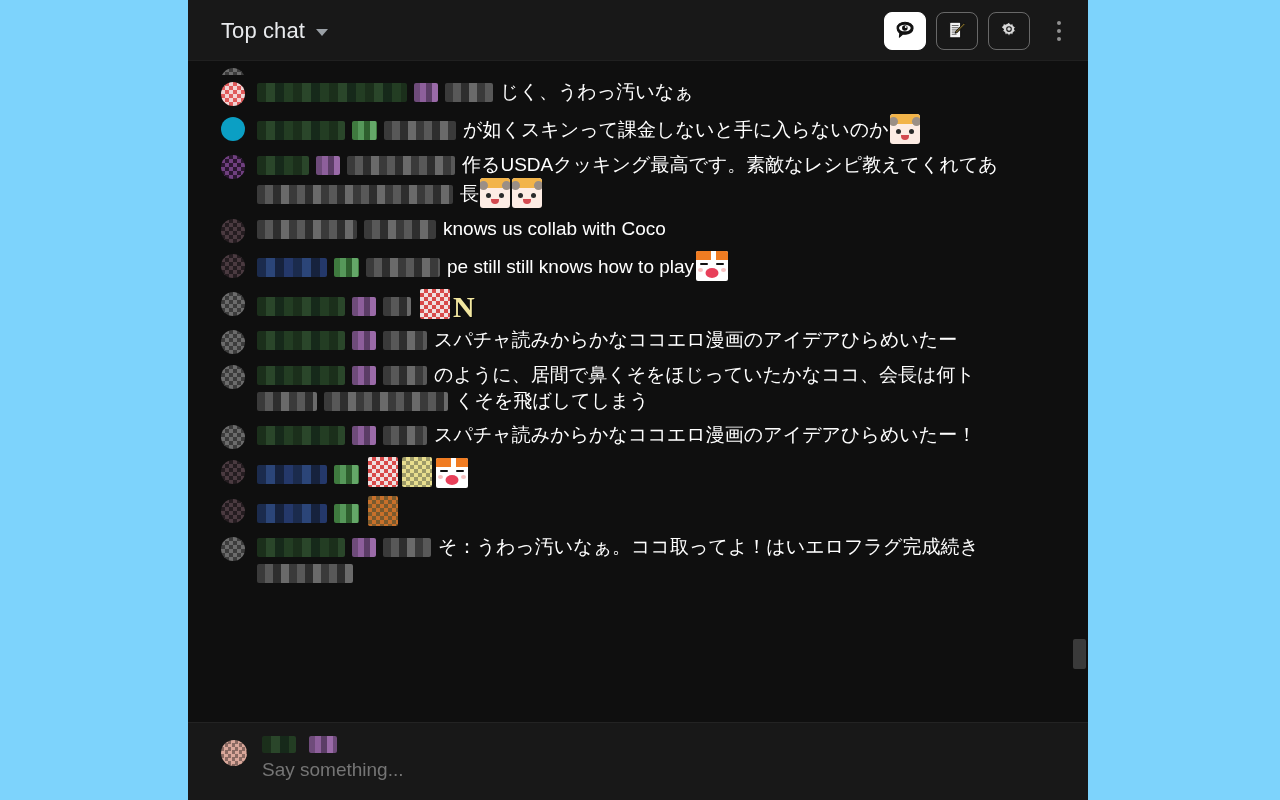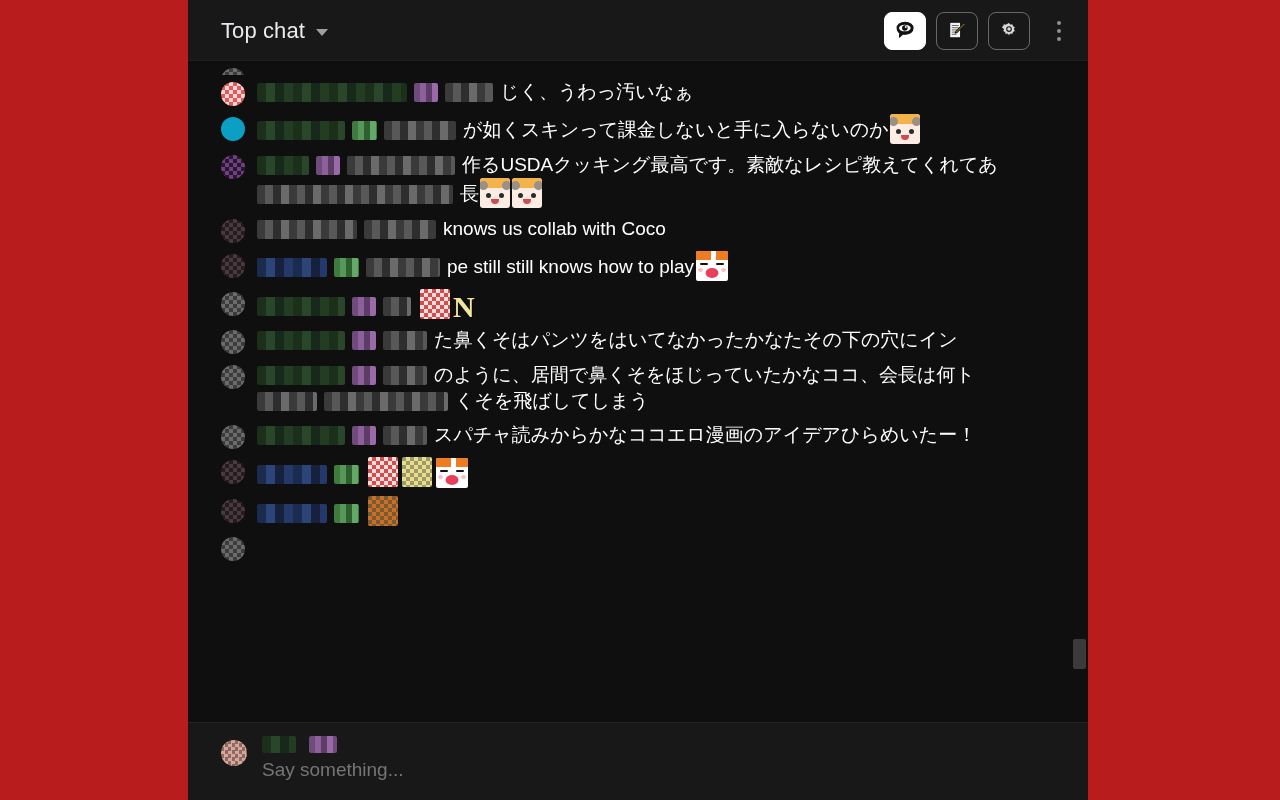--- a/index.html
+++ b/index.html
@@ -9,7 +9,7 @@
     font-family: "Liberation Sans", "DejaVu Sans", sans-serif;
     overflow: hidden;
   }
-  #screen { position: relative; width: 1280px; height: 800px; background: #b91c1c; }
+  #screen { position: relative; width: 1280px; height: 800px; background: #7dd3fc; }
 
   
   #chat-panel {

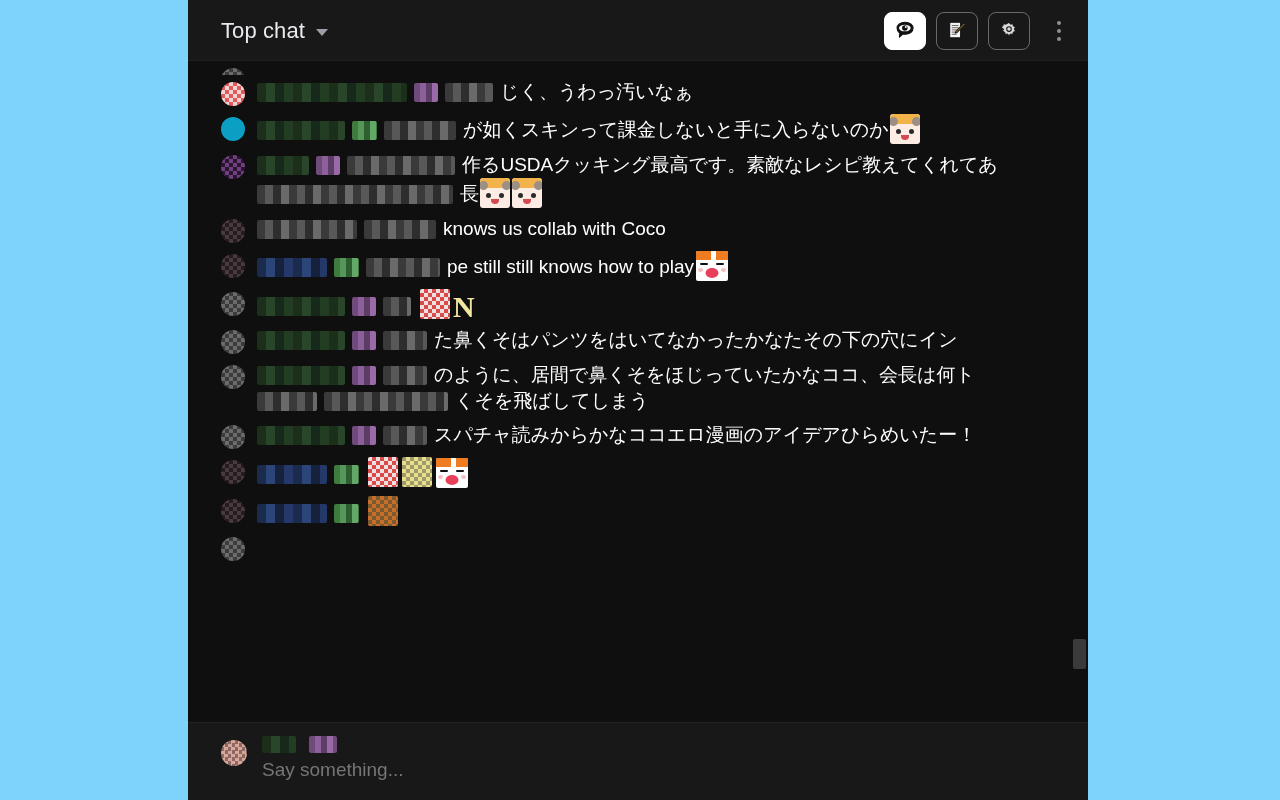--- a/index.html
+++ b/index.html
@@ -315,7 +315,7 @@
           </div>
           <div class="msg">
             <div class="avatar mos-avatar-grey"></div>
-            <div class="msg-body"><span class="blurname mos-green" style="width: 88px;"></span><span class="blurname mos-purple" style="width: 24px;"></span><span class="blurname mos-grey" style="width: 44px;"></span><span class="txt">た鼻くそはパンツをはいてなかったかなたその下の穴にイン</span></div>
+            <div class="msg-body"><span class="blurname mos-green" style="width: 88px;"></span><span class="blurname mos-purple" style="width: 24px;"></span><span class="blurname mos-grey" style="width: 44px;"></span><span class="txt">スパチャ読みからかなココエロ漫画のアイデアひらめいたー</span></div>
           </div>
           <div class="msg">
             <div class="avatar mos-avatar-grey"></div>

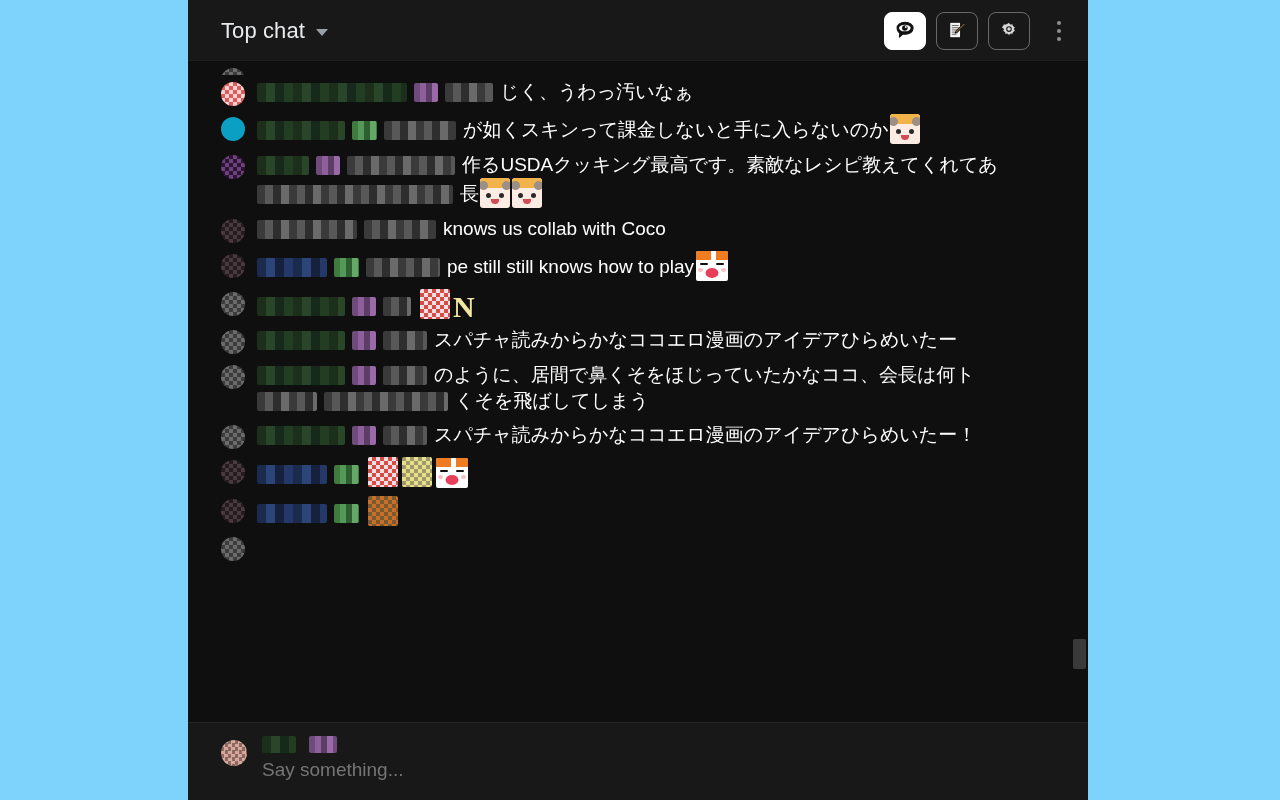--- a/index.html
+++ b/index.html
@@ -335,6 +335,7 @@
           </div>
           <div class="msg">
             <div class="avatar mos-avatar-grey"></div>
+            <div class="msg-body"><span class="blurname mos-green" style="width: 88px;"></span><span class="blurname mos-purple" style="width: 24px;"></span><span class="blurname mos-grey" style="width: 48px;"></span><span class="txt">そ：うわっ汚いなぁ。ココ取ってよ！はいエロフラグ完成続き</span><br><span class="blurname mos-grey" style="width: 96px;"></span></div>
           </div>
         </div>
 

